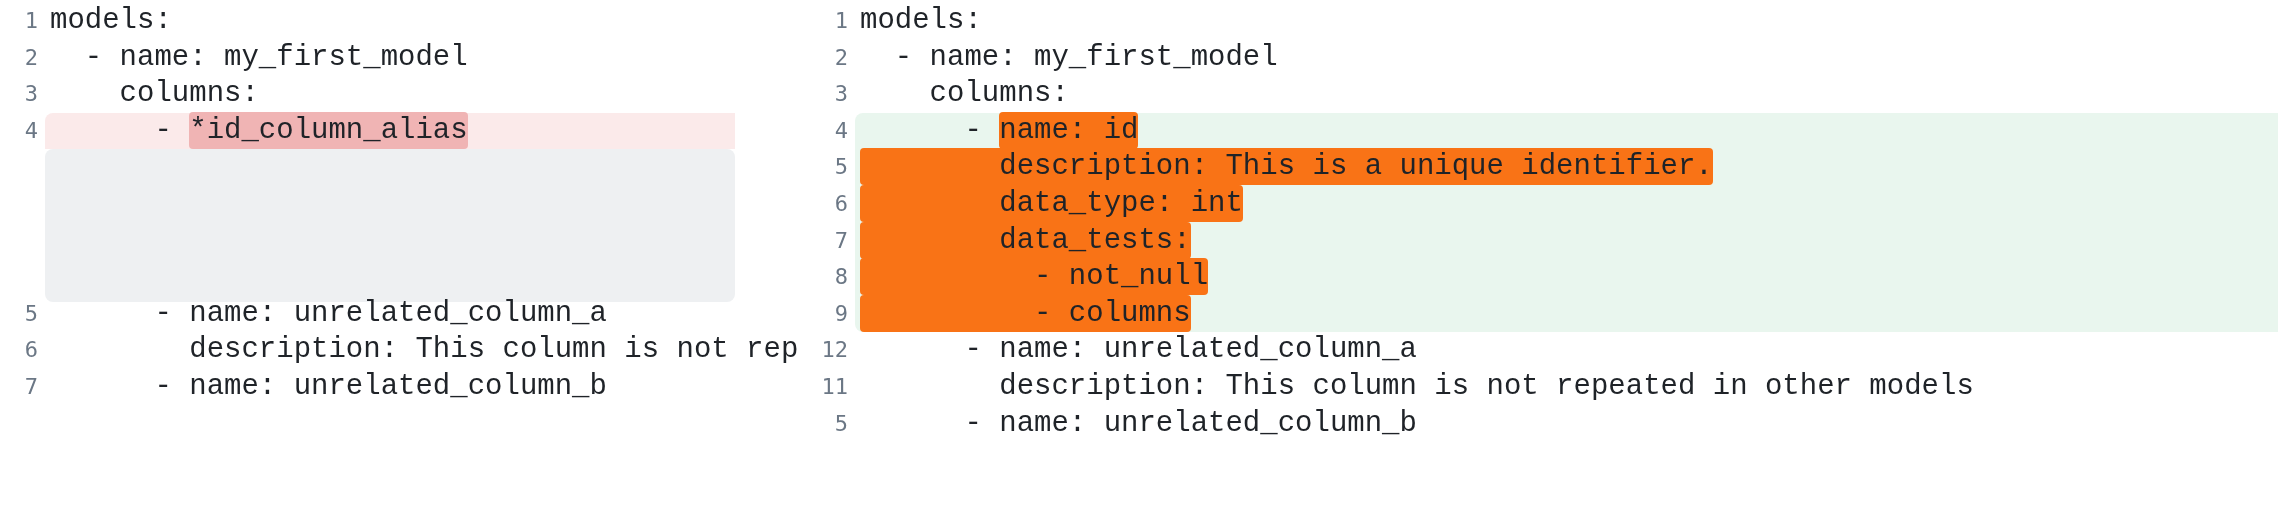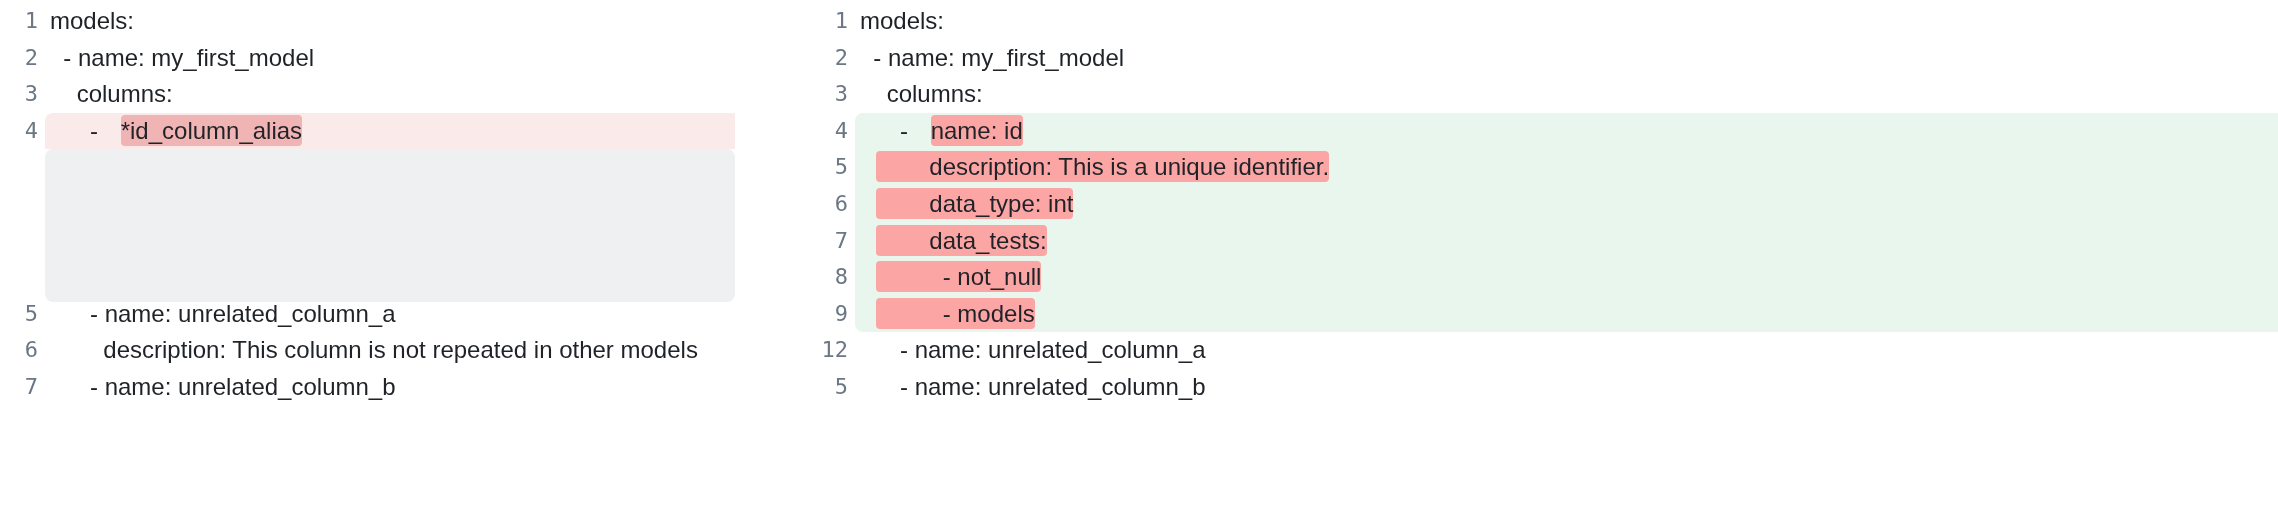--- a/index.html
+++ b/index.html
@@ -49,10 +49,10 @@
   .code {
     flex: 1 1 auto;
     padding-left: 12px;
-    font-size: 24px;
+    font-size: 29px;
     line-height: 36.6px;
     color: #1f2328;
-    font-family: Liberation Sans, sans-serif;
+    font-family: Liberation Mono, monospace;
     white-space: pre;
     position: relative;
     z-index: 2;

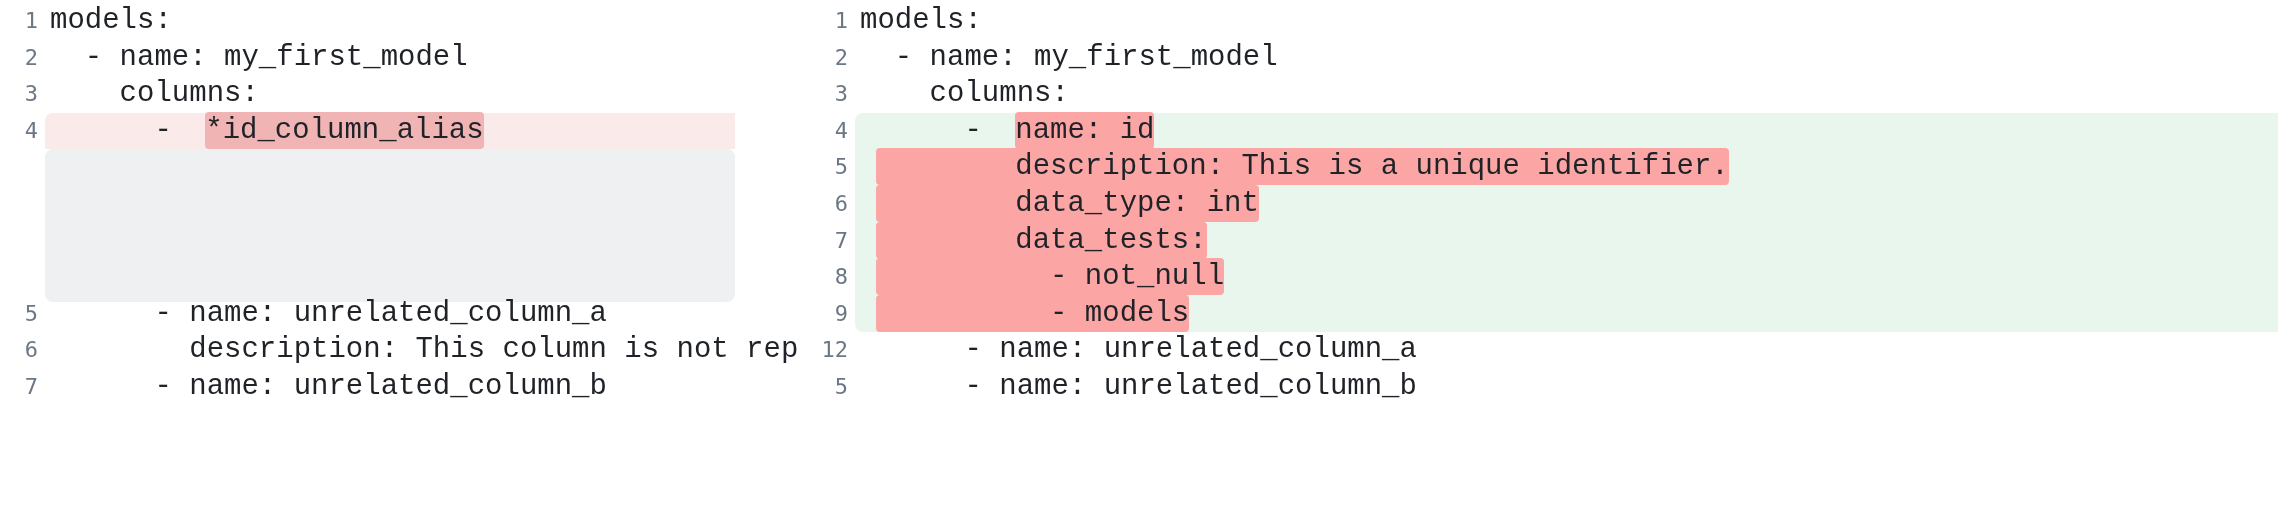--- a/index.html
+++ b/index.html
@@ -57,7 +57,7 @@
     position: relative;
     z-index: 2;
   }
-  .code .tok { border-radius: 4px; padding: 2px 0px; margin-left: 16px; }
+  .code .tok { border-radius: 4px; padding: 2px 0px; }
   .tok-add { background: #fca5a5; }
 
   

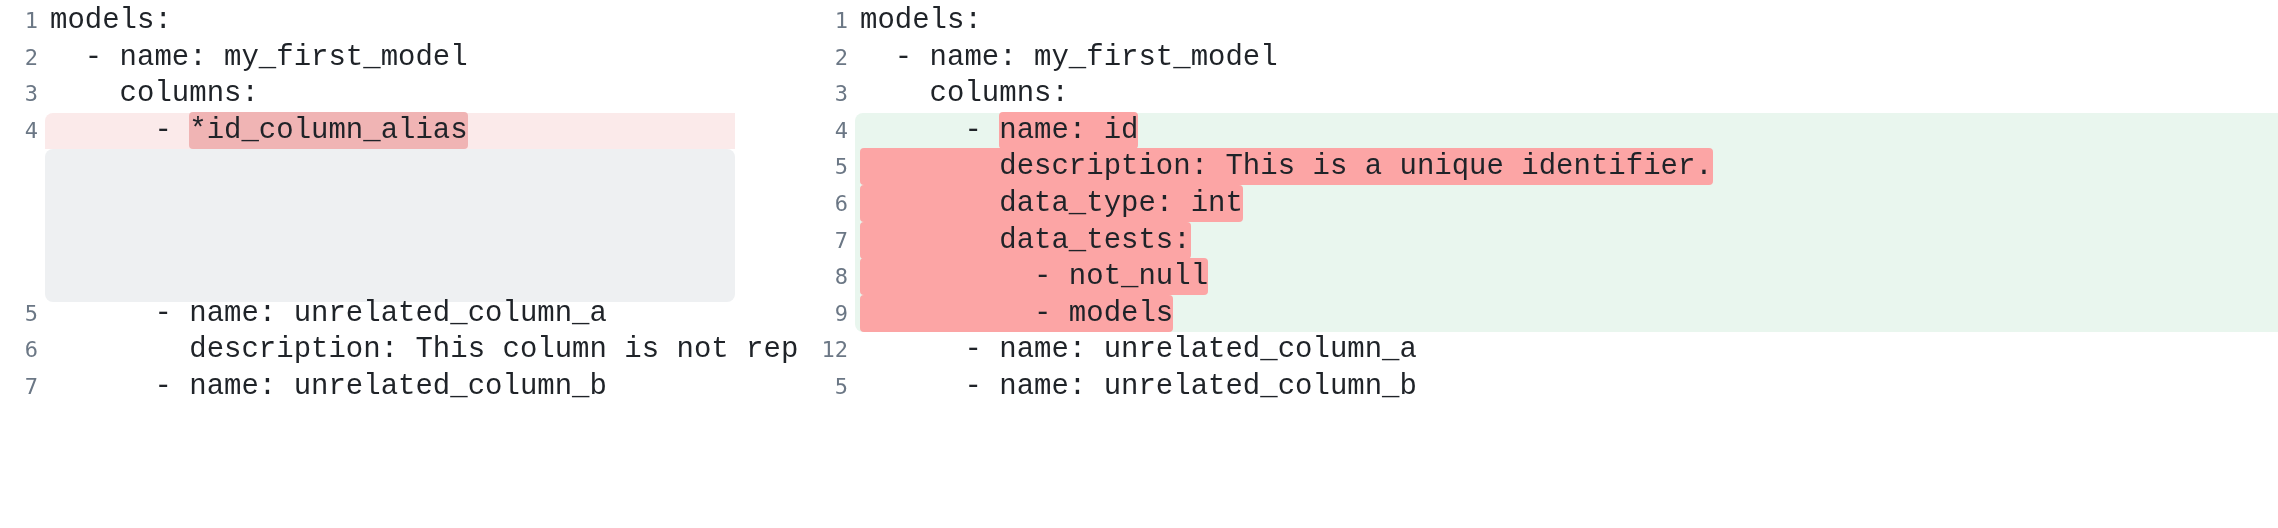--- a/index.html
+++ b/index.html
@@ -58,7 +58,7 @@
     z-index: 2;
   }
   .code .tok { border-radius: 4px; padding: 2px 0px; }
-  .tok-add { background: #fca5a5; }
+  .tok-add { background: #f97316; }
 
   
   .row-bg {

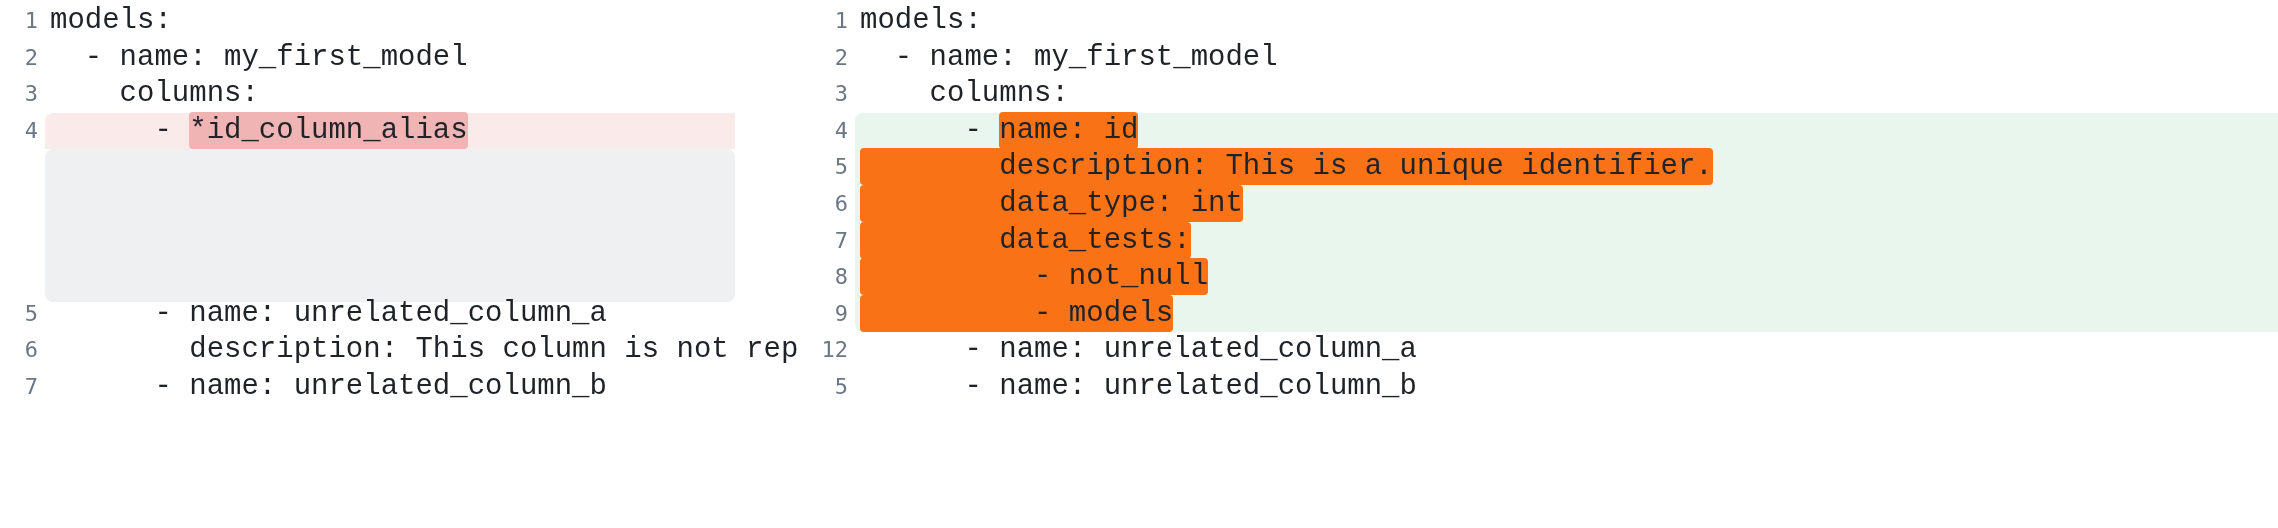--- a/index.html
+++ b/index.html
@@ -112,7 +112,7 @@
       <div class="row"><div class="row-bg bg-add"></div><div class="gutter">6</div><div class="code"><span class="tok tok-add">        data_type: int</span></div></div>
       <div class="row"><div class="row-bg bg-add"></div><div class="gutter">7</div><div class="code"><span class="tok tok-add">        data_tests:</span></div></div>
       <div class="row"><div class="row-bg bg-add"></div><div class="gutter">8</div><div class="code"><span class="tok tok-add">          - not_null</span></div></div>
-      <div class="row"><div class="row-bg bg-add r-bot"></div><div class="gutter">9</div><div class="code"><span class="tok tok-add">          - models</span></div></div>
+      <div class="row"><div class="row-bg bg-add r-bot"></div><div class="gutter">9</div><div class="code"><span class="tok tok-add">          - columns</span></div></div>
       <div class="row"><div class="gutter">12</div><div class="code"><span>      - name: unrelated_column_a</span></div></div>
       <div class="row"><div class="gutter">5</div><div class="code"><span>      - name: unrelated_column_b</span></div></div>
     </div>

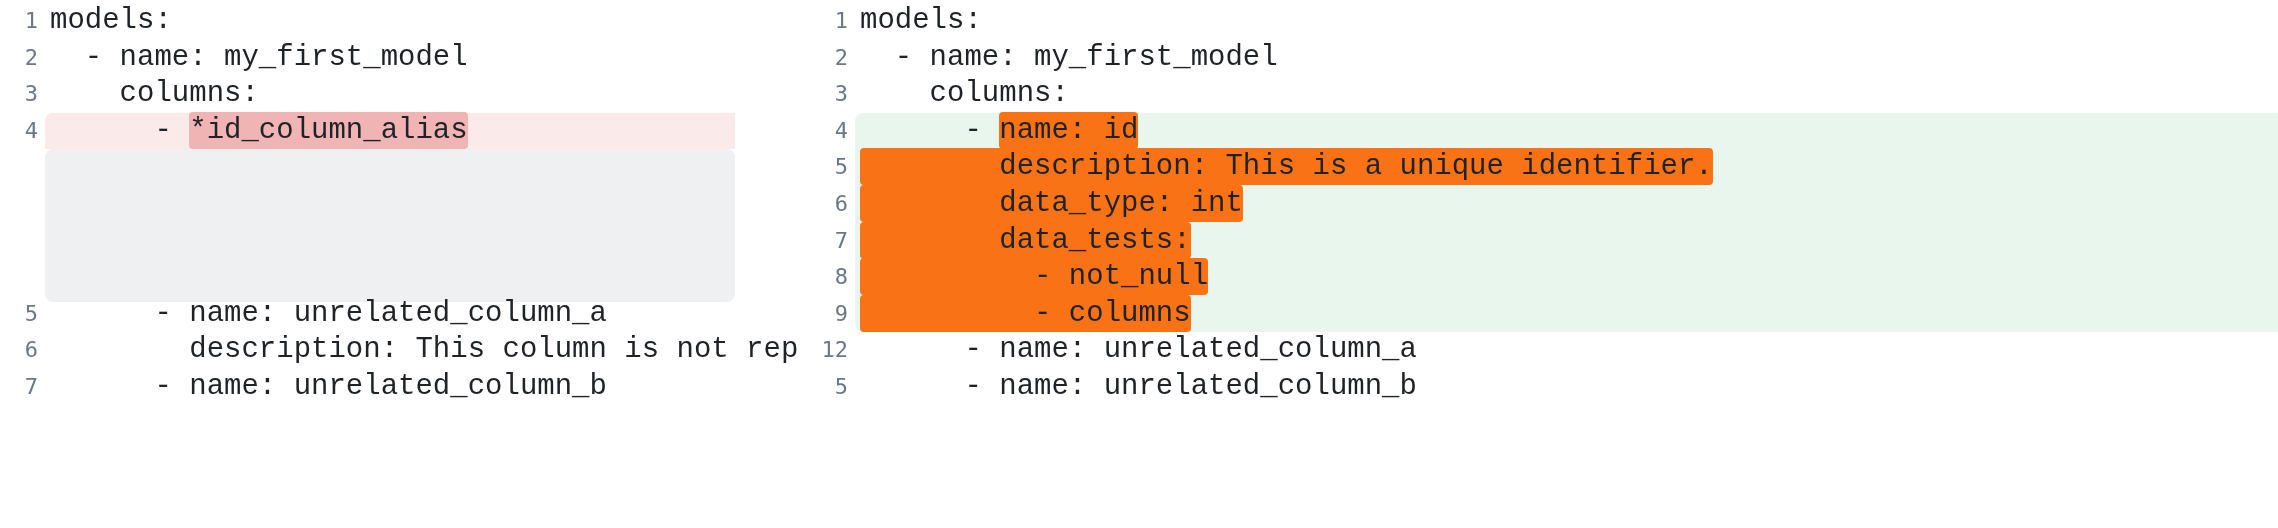--- a/index.html
+++ b/index.html
@@ -114,6 +114,7 @@
       <div class="row"><div class="row-bg bg-add"></div><div class="gutter">8</div><div class="code"><span class="tok tok-add">          - not_null</span></div></div>
       <div class="row"><div class="row-bg bg-add r-bot"></div><div class="gutter">9</div><div class="code"><span class="tok tok-add">          - columns</span></div></div>
       <div class="row"><div class="gutter">12</div><div class="code"><span>      - name: unrelated_column_a</span></div></div>
+      <div class="row"><div class="gutter">11</div><div class="code"><span>        description: This column is not repeated in other models</span></div></div>
       <div class="row"><div class="gutter">5</div><div class="code"><span>      - name: unrelated_column_b</span></div></div>
     </div>
 

